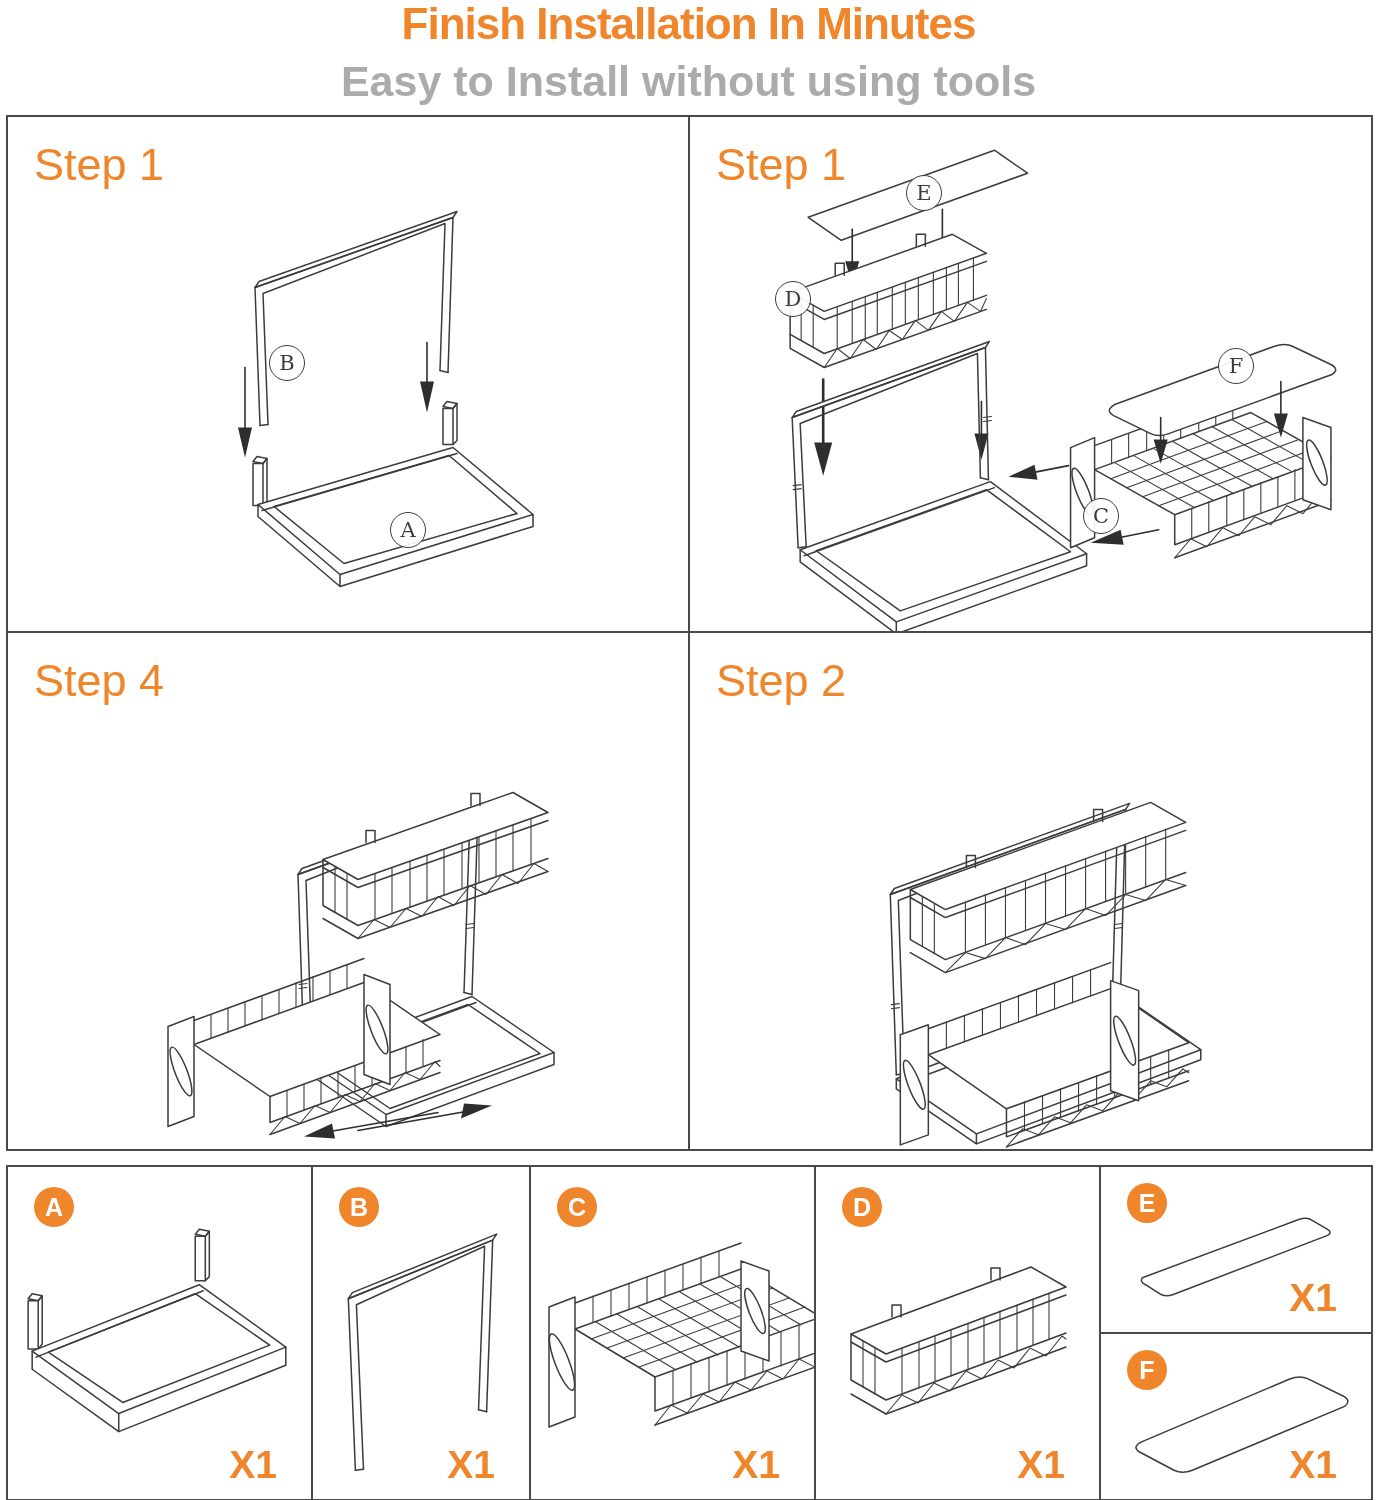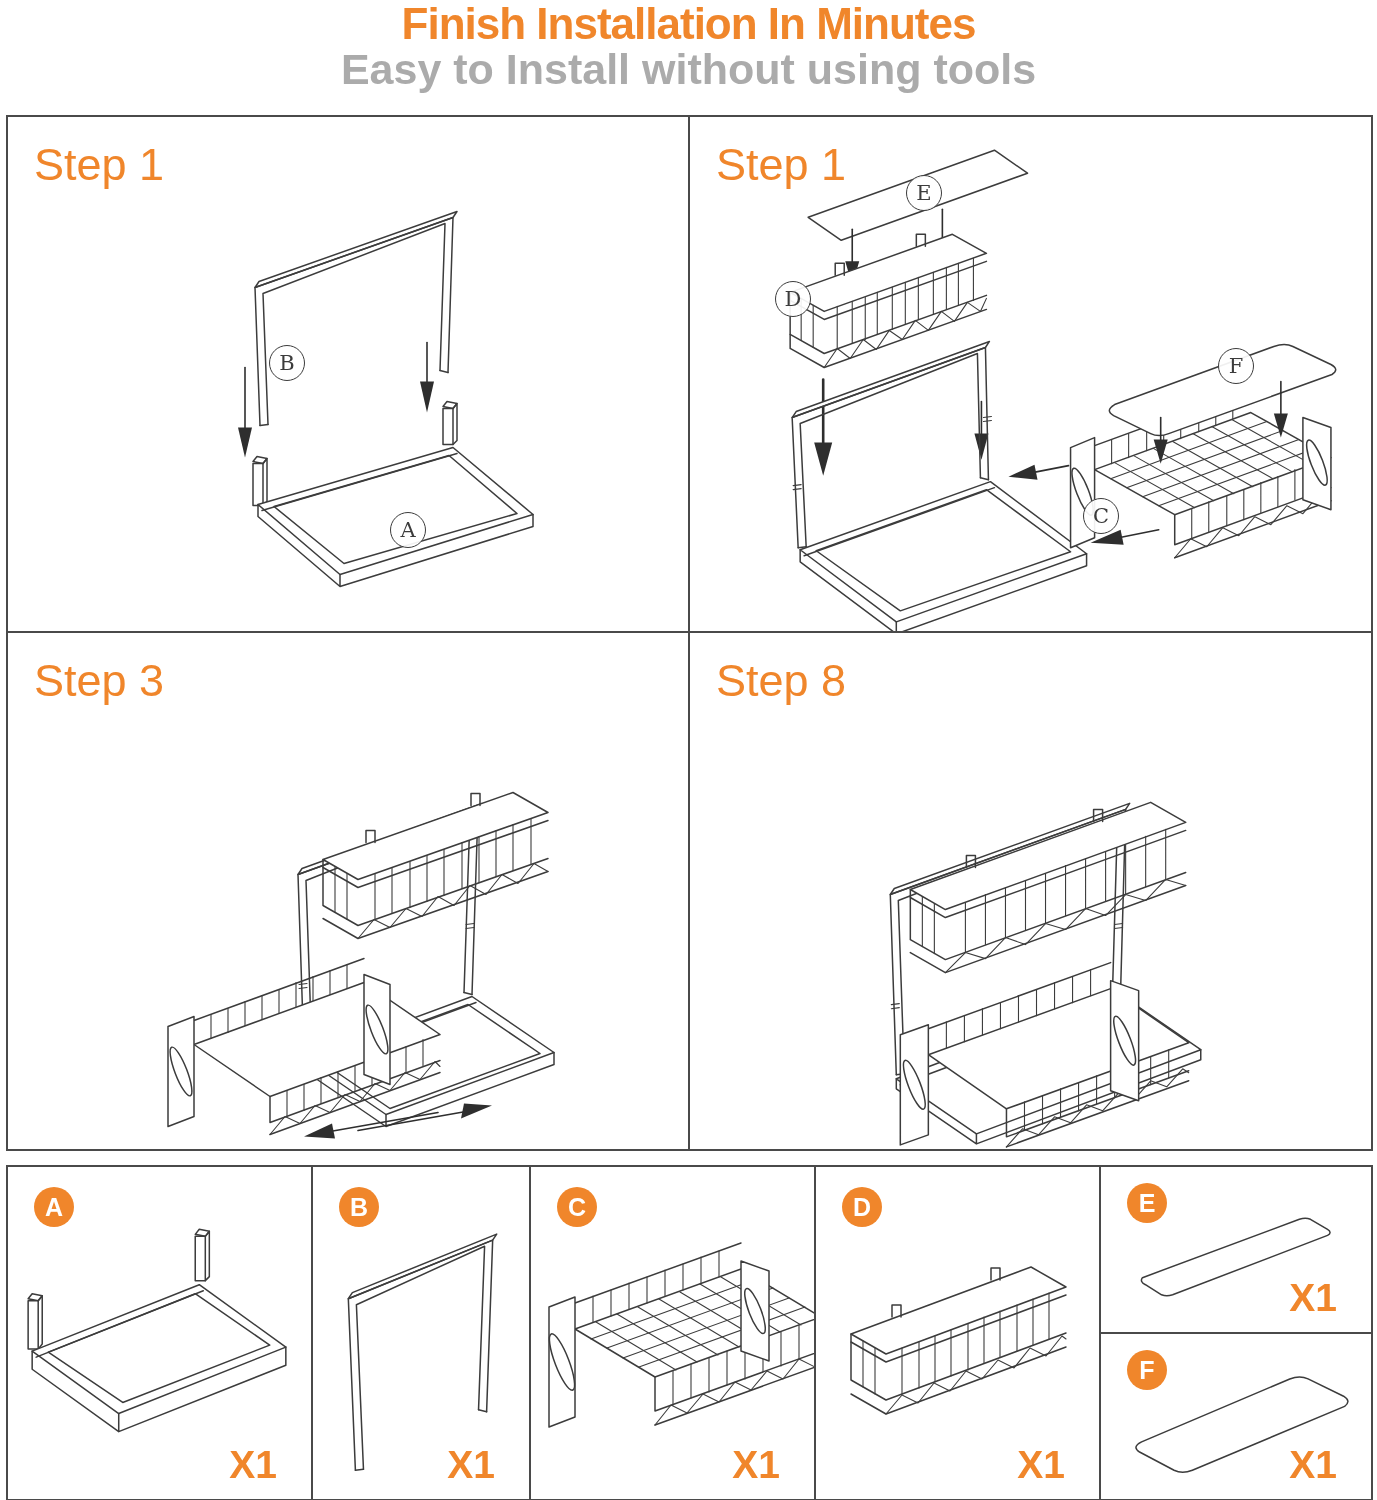--- a/index.html
+++ b/index.html
@@ -20,7 +20,7 @@
     color:var(--accent);line-height:1.0;
   }
   .subtitle{
-    margin:2px 0 0;font-size:43px;font-weight:bold;letter-spacing:0px;
+    margin:14px 0 0;font-size:43px;font-weight:bold;letter-spacing:0px;
     color:var(--subtle);line-height:1.0;
   }
   

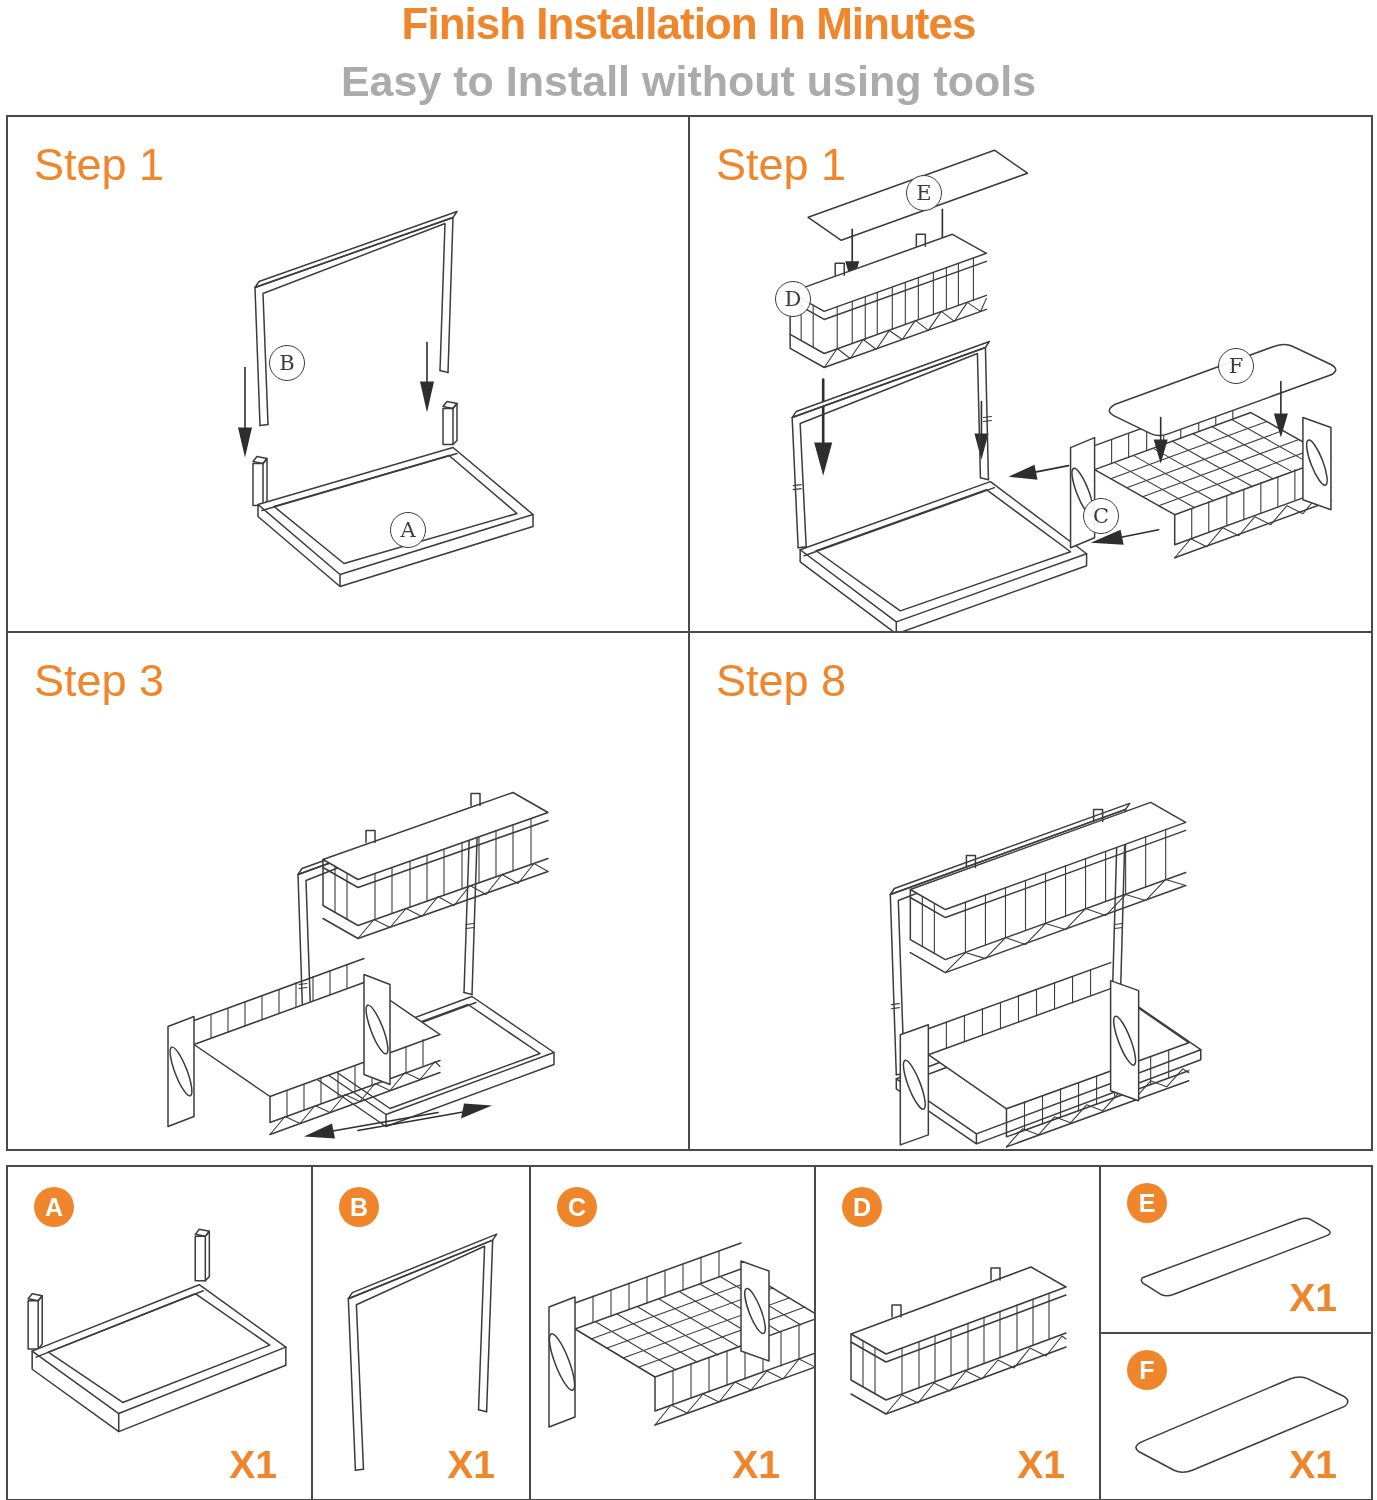--- a/index.html
+++ b/index.html
@@ -181,7 +181,7 @@
     </section>
 
     <section class="panel b-r">
-      <div class="step-label">Step 3</div>
+      <div class="step-label">Step 4</div>
       <svg class="diagram" viewBox="0 0 680 513" preserveAspectRatio="xMidYMid meet">
 
         <path class="lf" d="M290,240 L294,234 L474,169 L470,175 Z"></path>

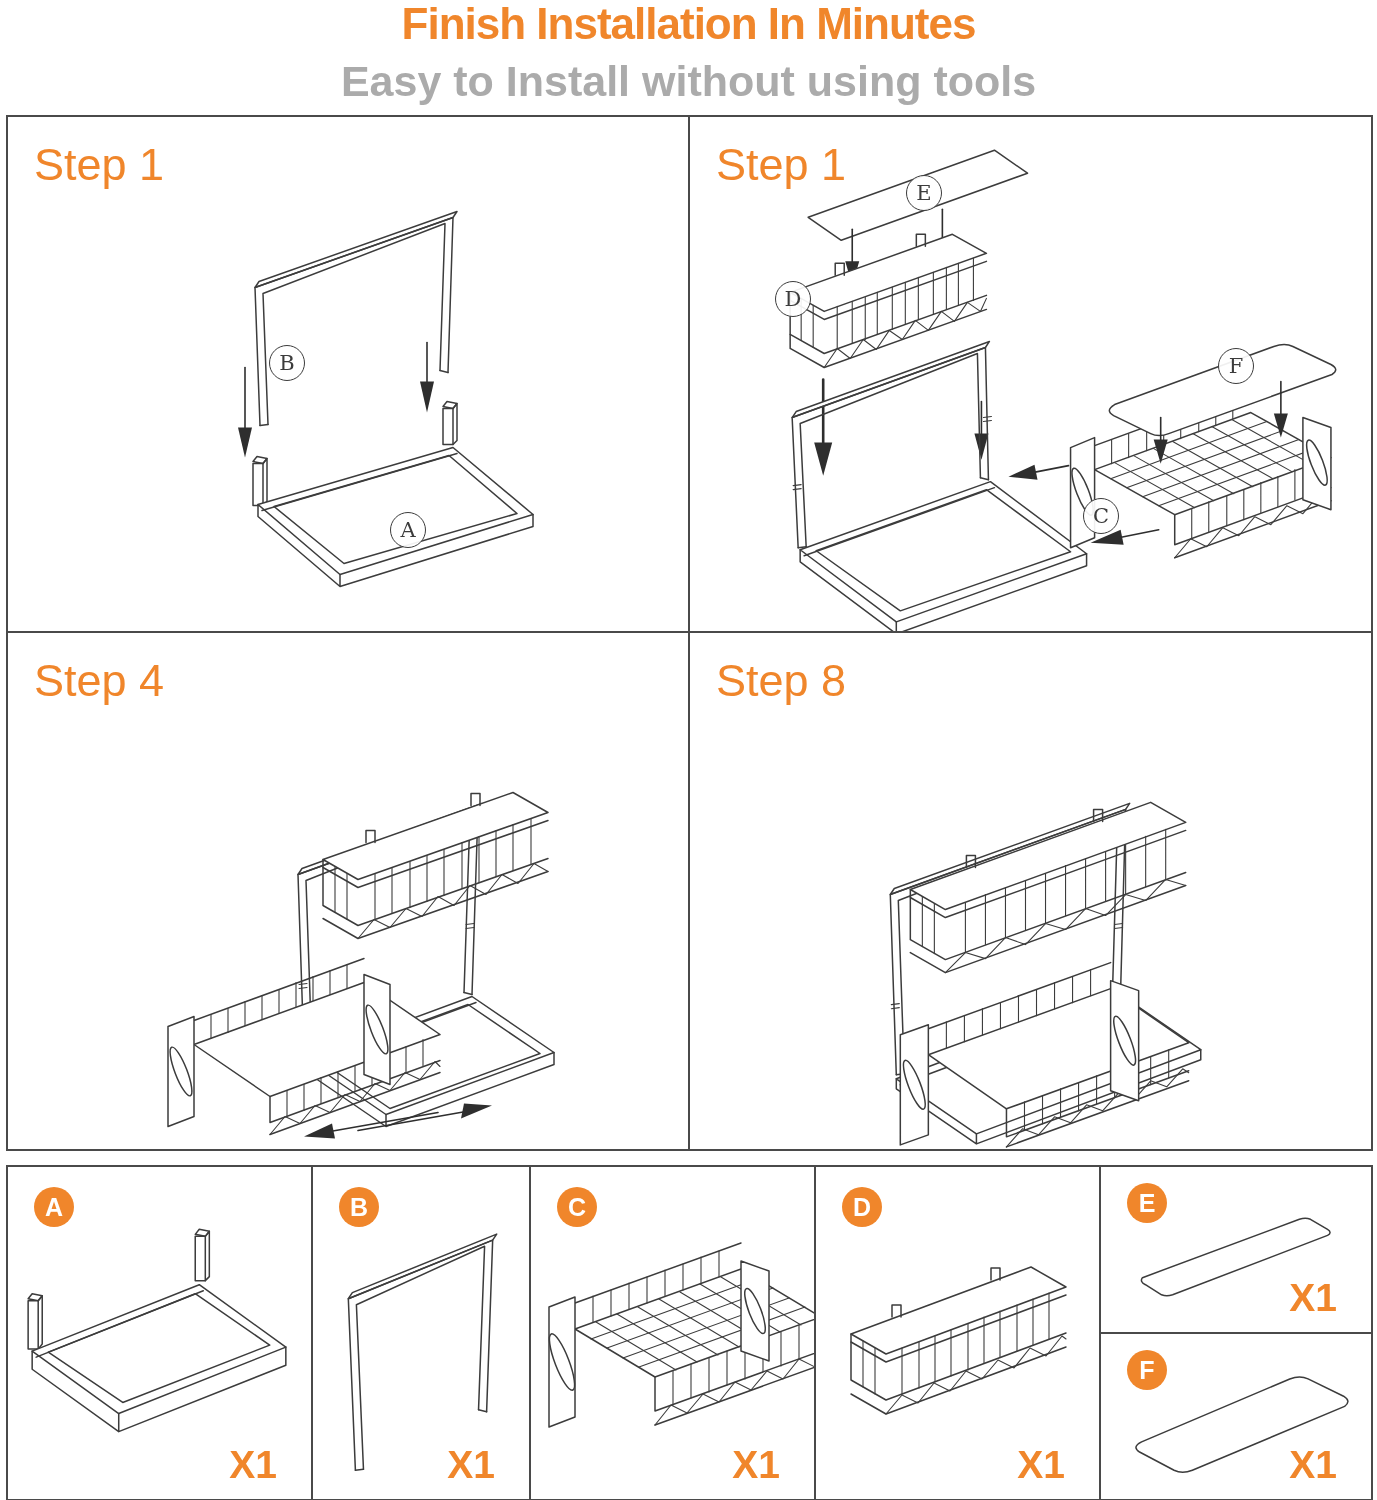--- a/index.html
+++ b/index.html
@@ -224,7 +224,7 @@
     </section>
 
     <section class="panel">
-      <div class="step-label">Step 8</div>
+      <div class="step-label">Step 2</div>
       <svg class="diagram" viewBox="0 0 680 513" preserveAspectRatio="xMidYMid meet">
 
         <path class="lf" d="M200,260 L204,254 L439,169 L435,175 Z"></path>

